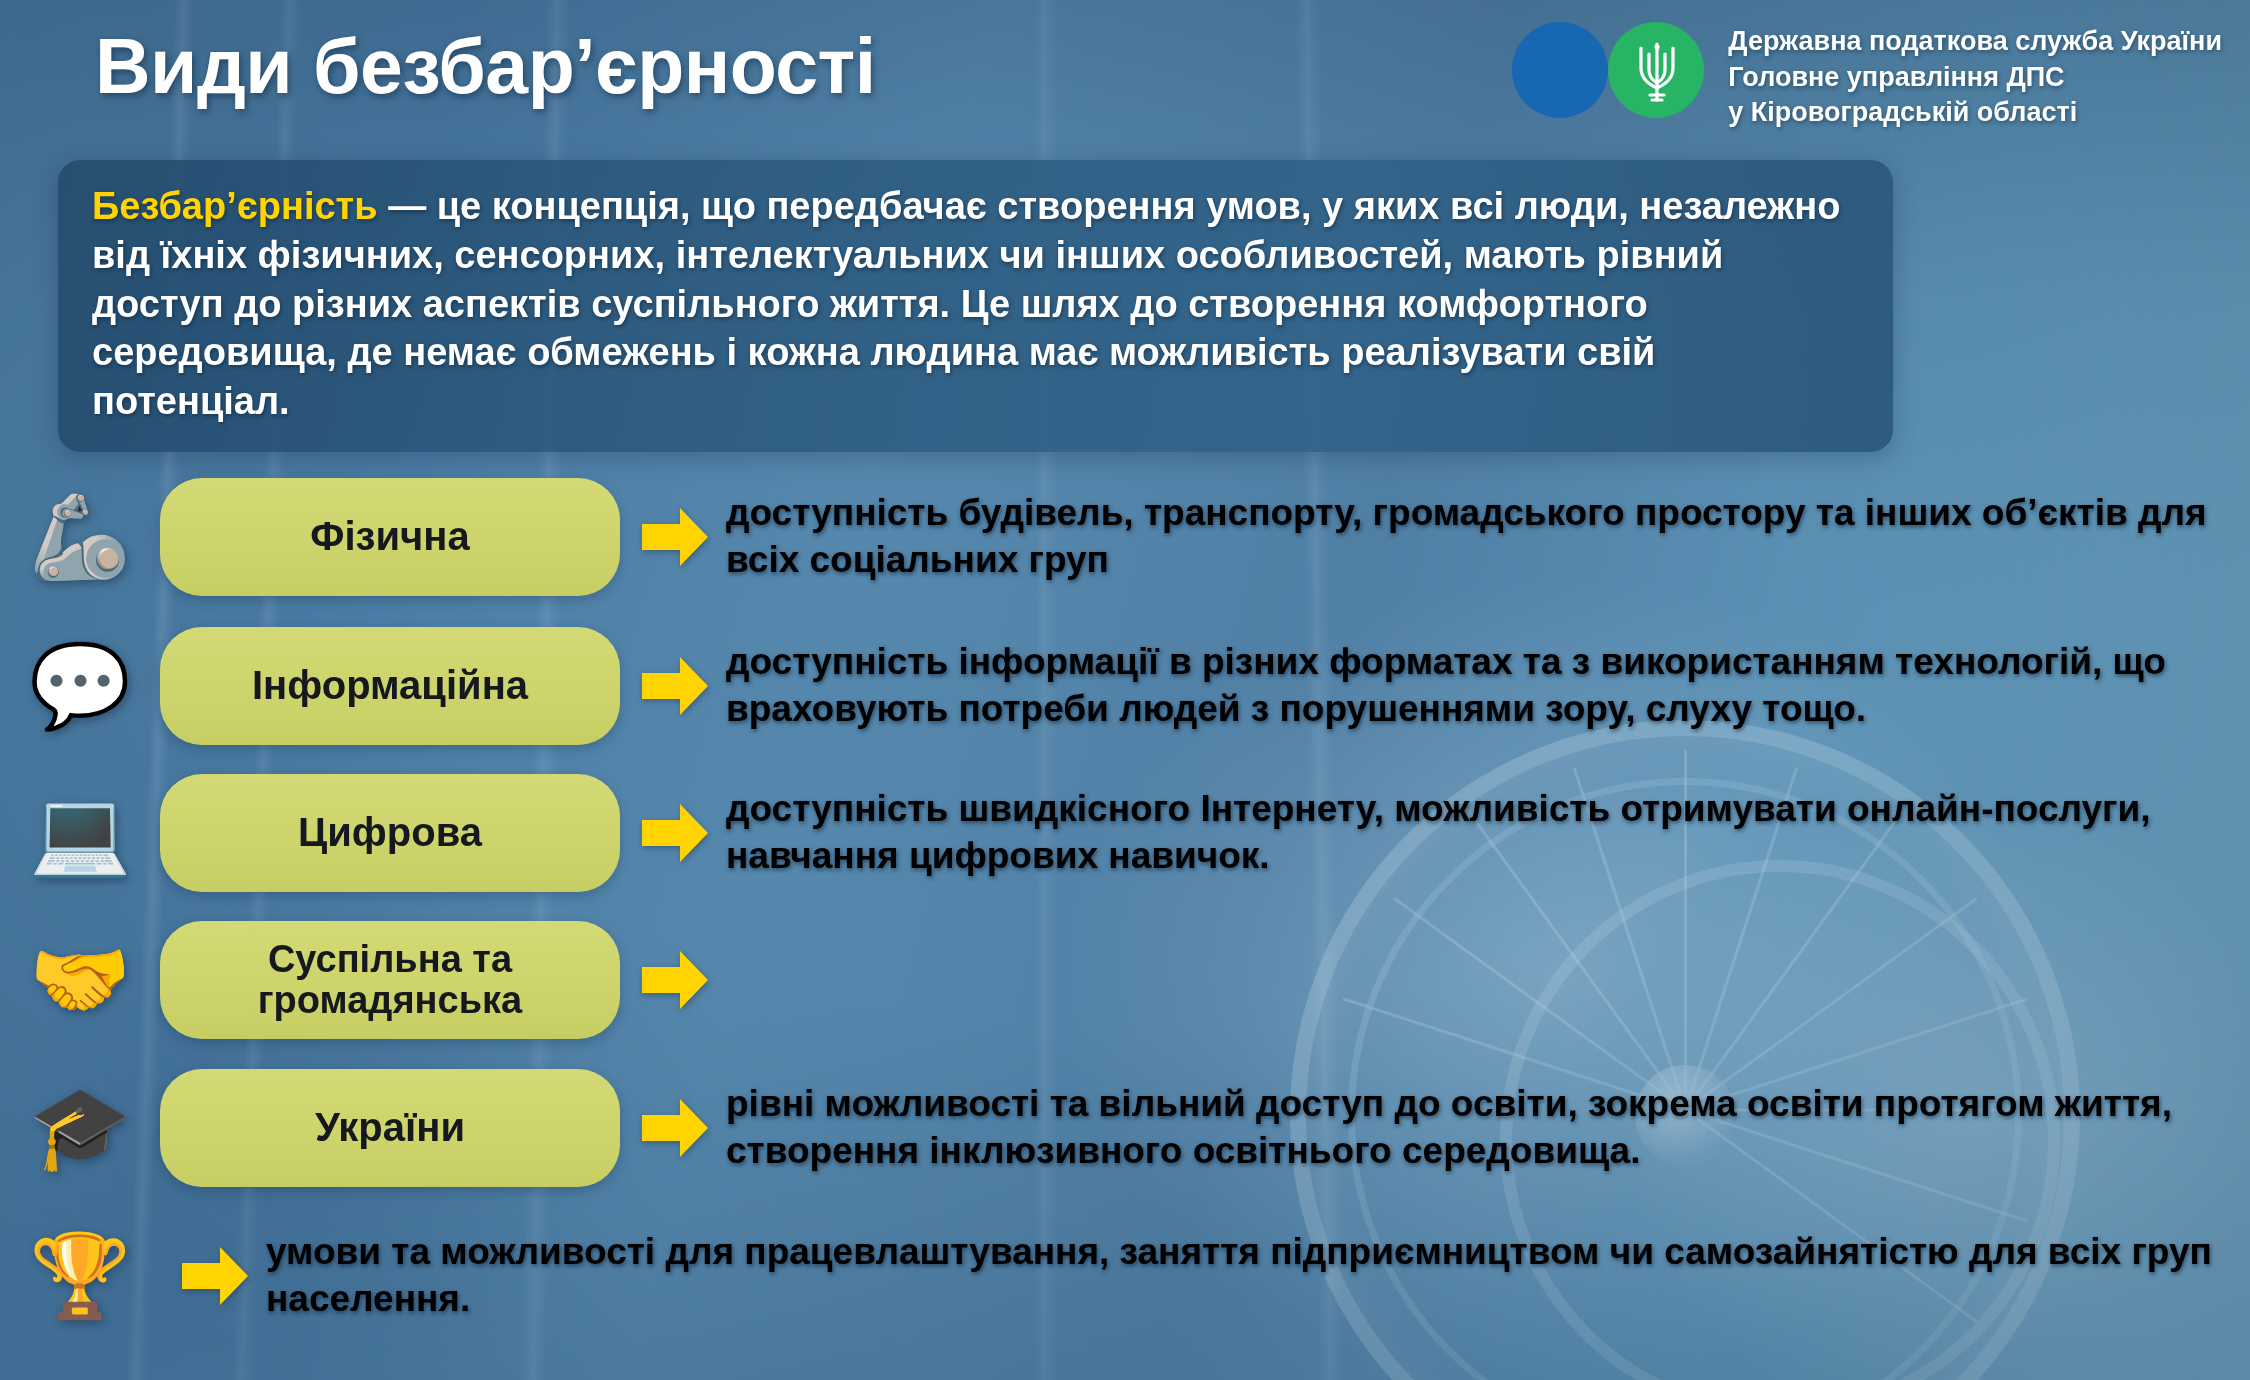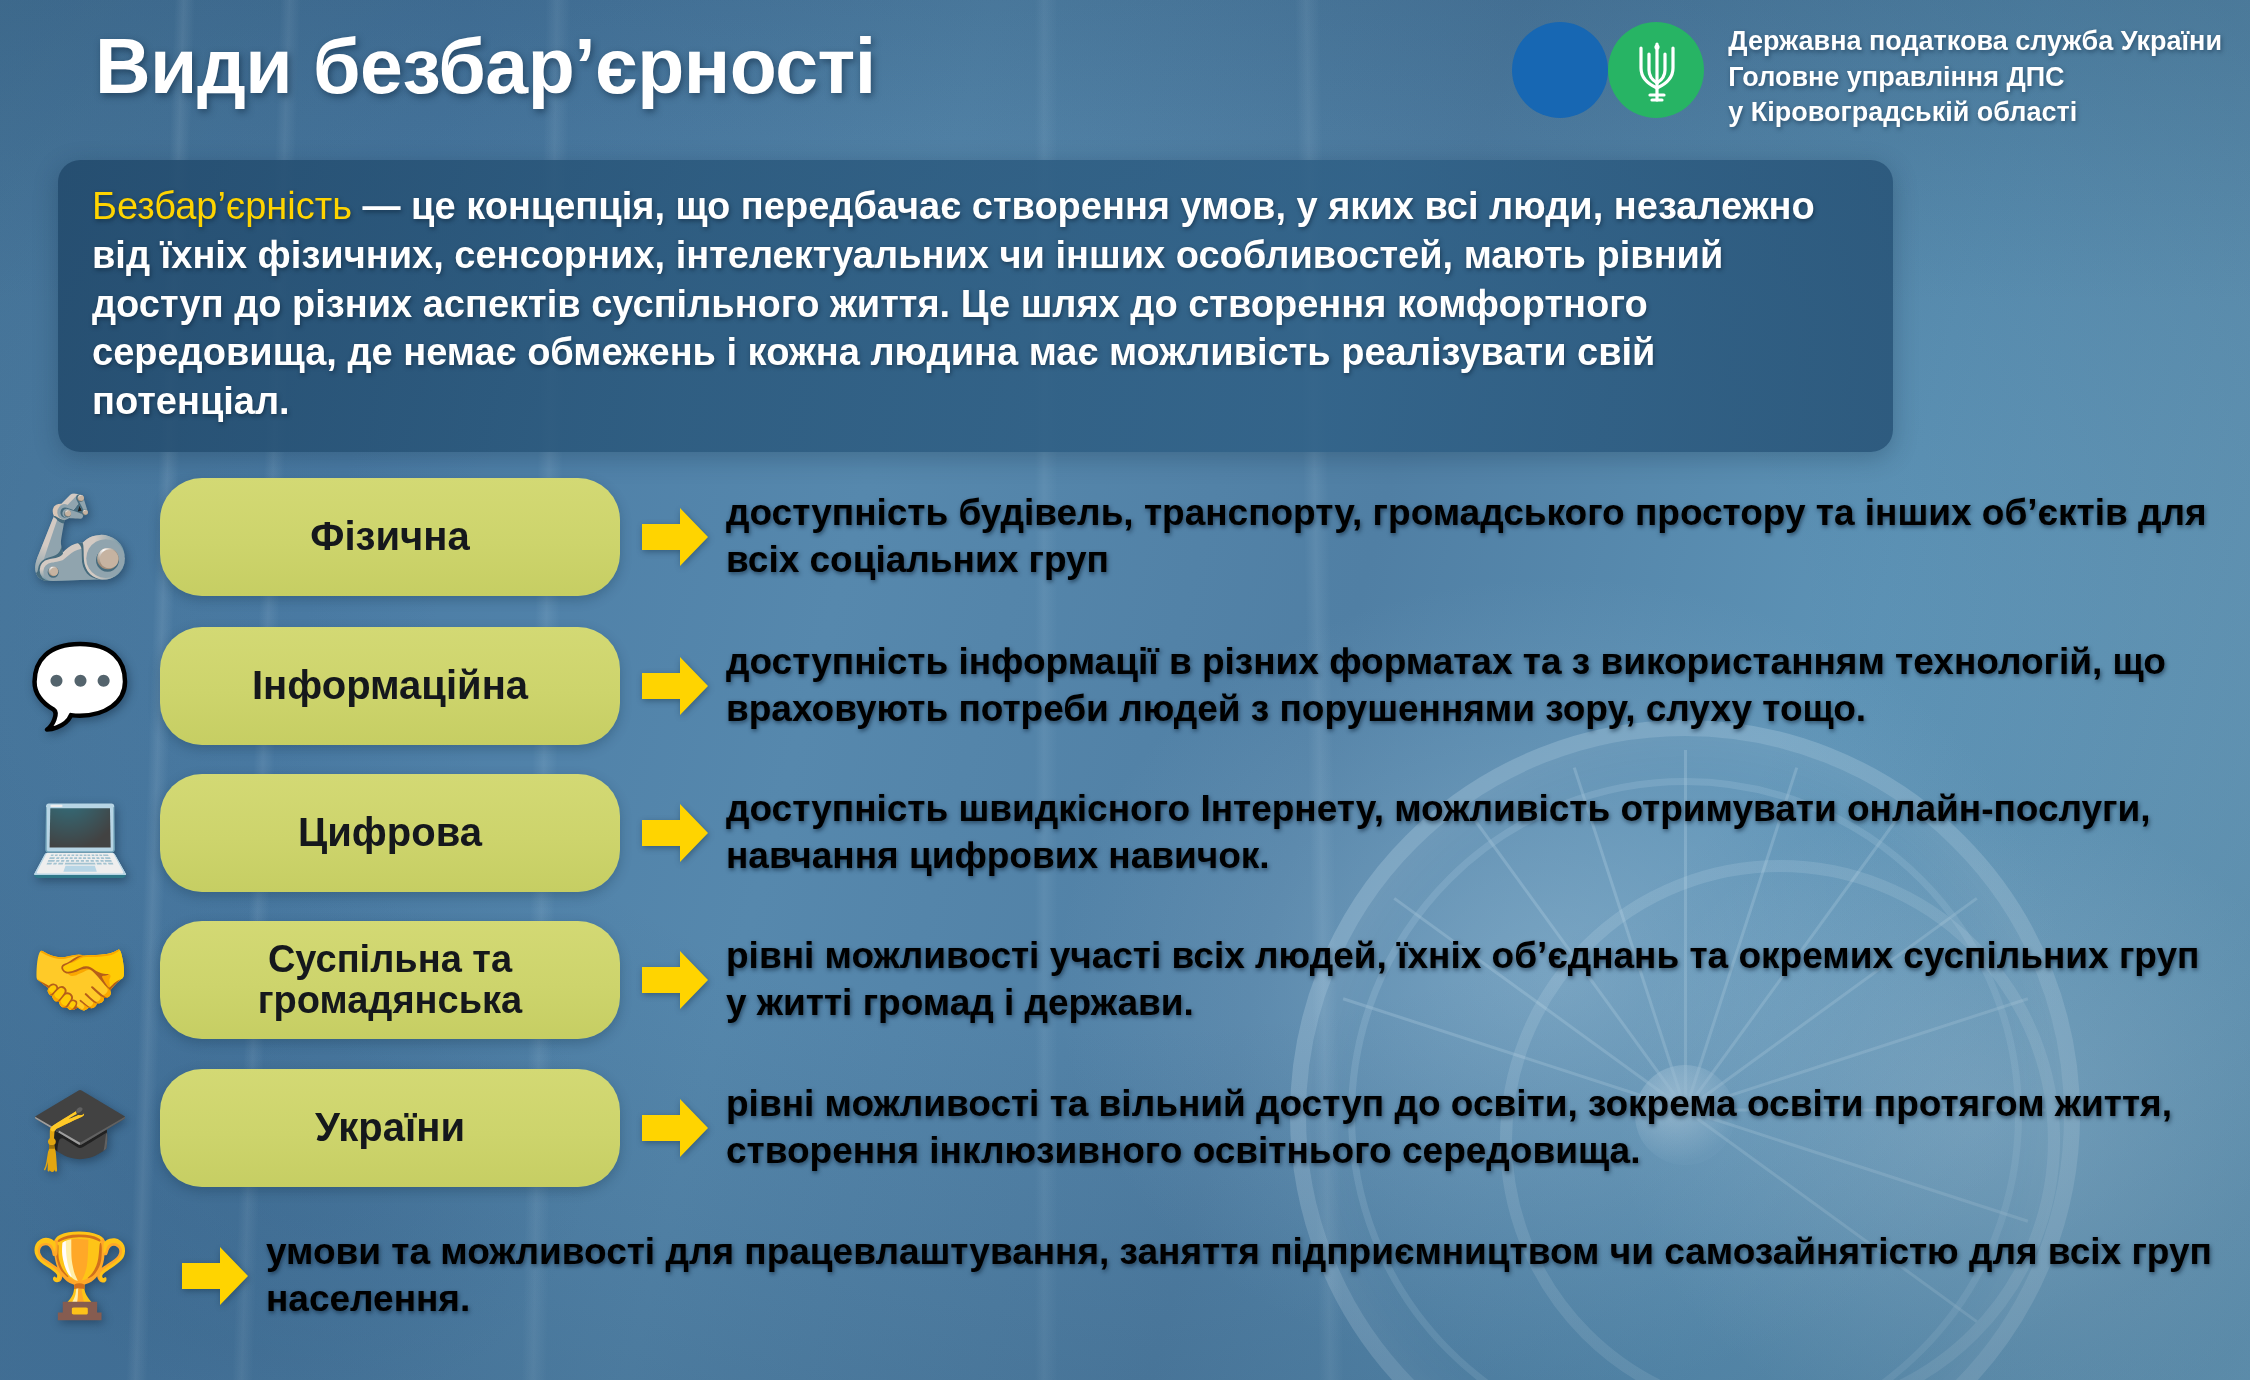--- a/index.html
+++ b/index.html
@@ -134,7 +134,7 @@
     font-weight:600;
     text-shadow: 1px 2px 4px rgba(10,30,50,.55);
   }
-  #intro-term { color:#ffd400; font-weight:400; }
+  #intro-term { color:#ffd400; font-weight:700; }
 
   
   #rows { position:absolute; left:0; top:462px; width:2250px; }

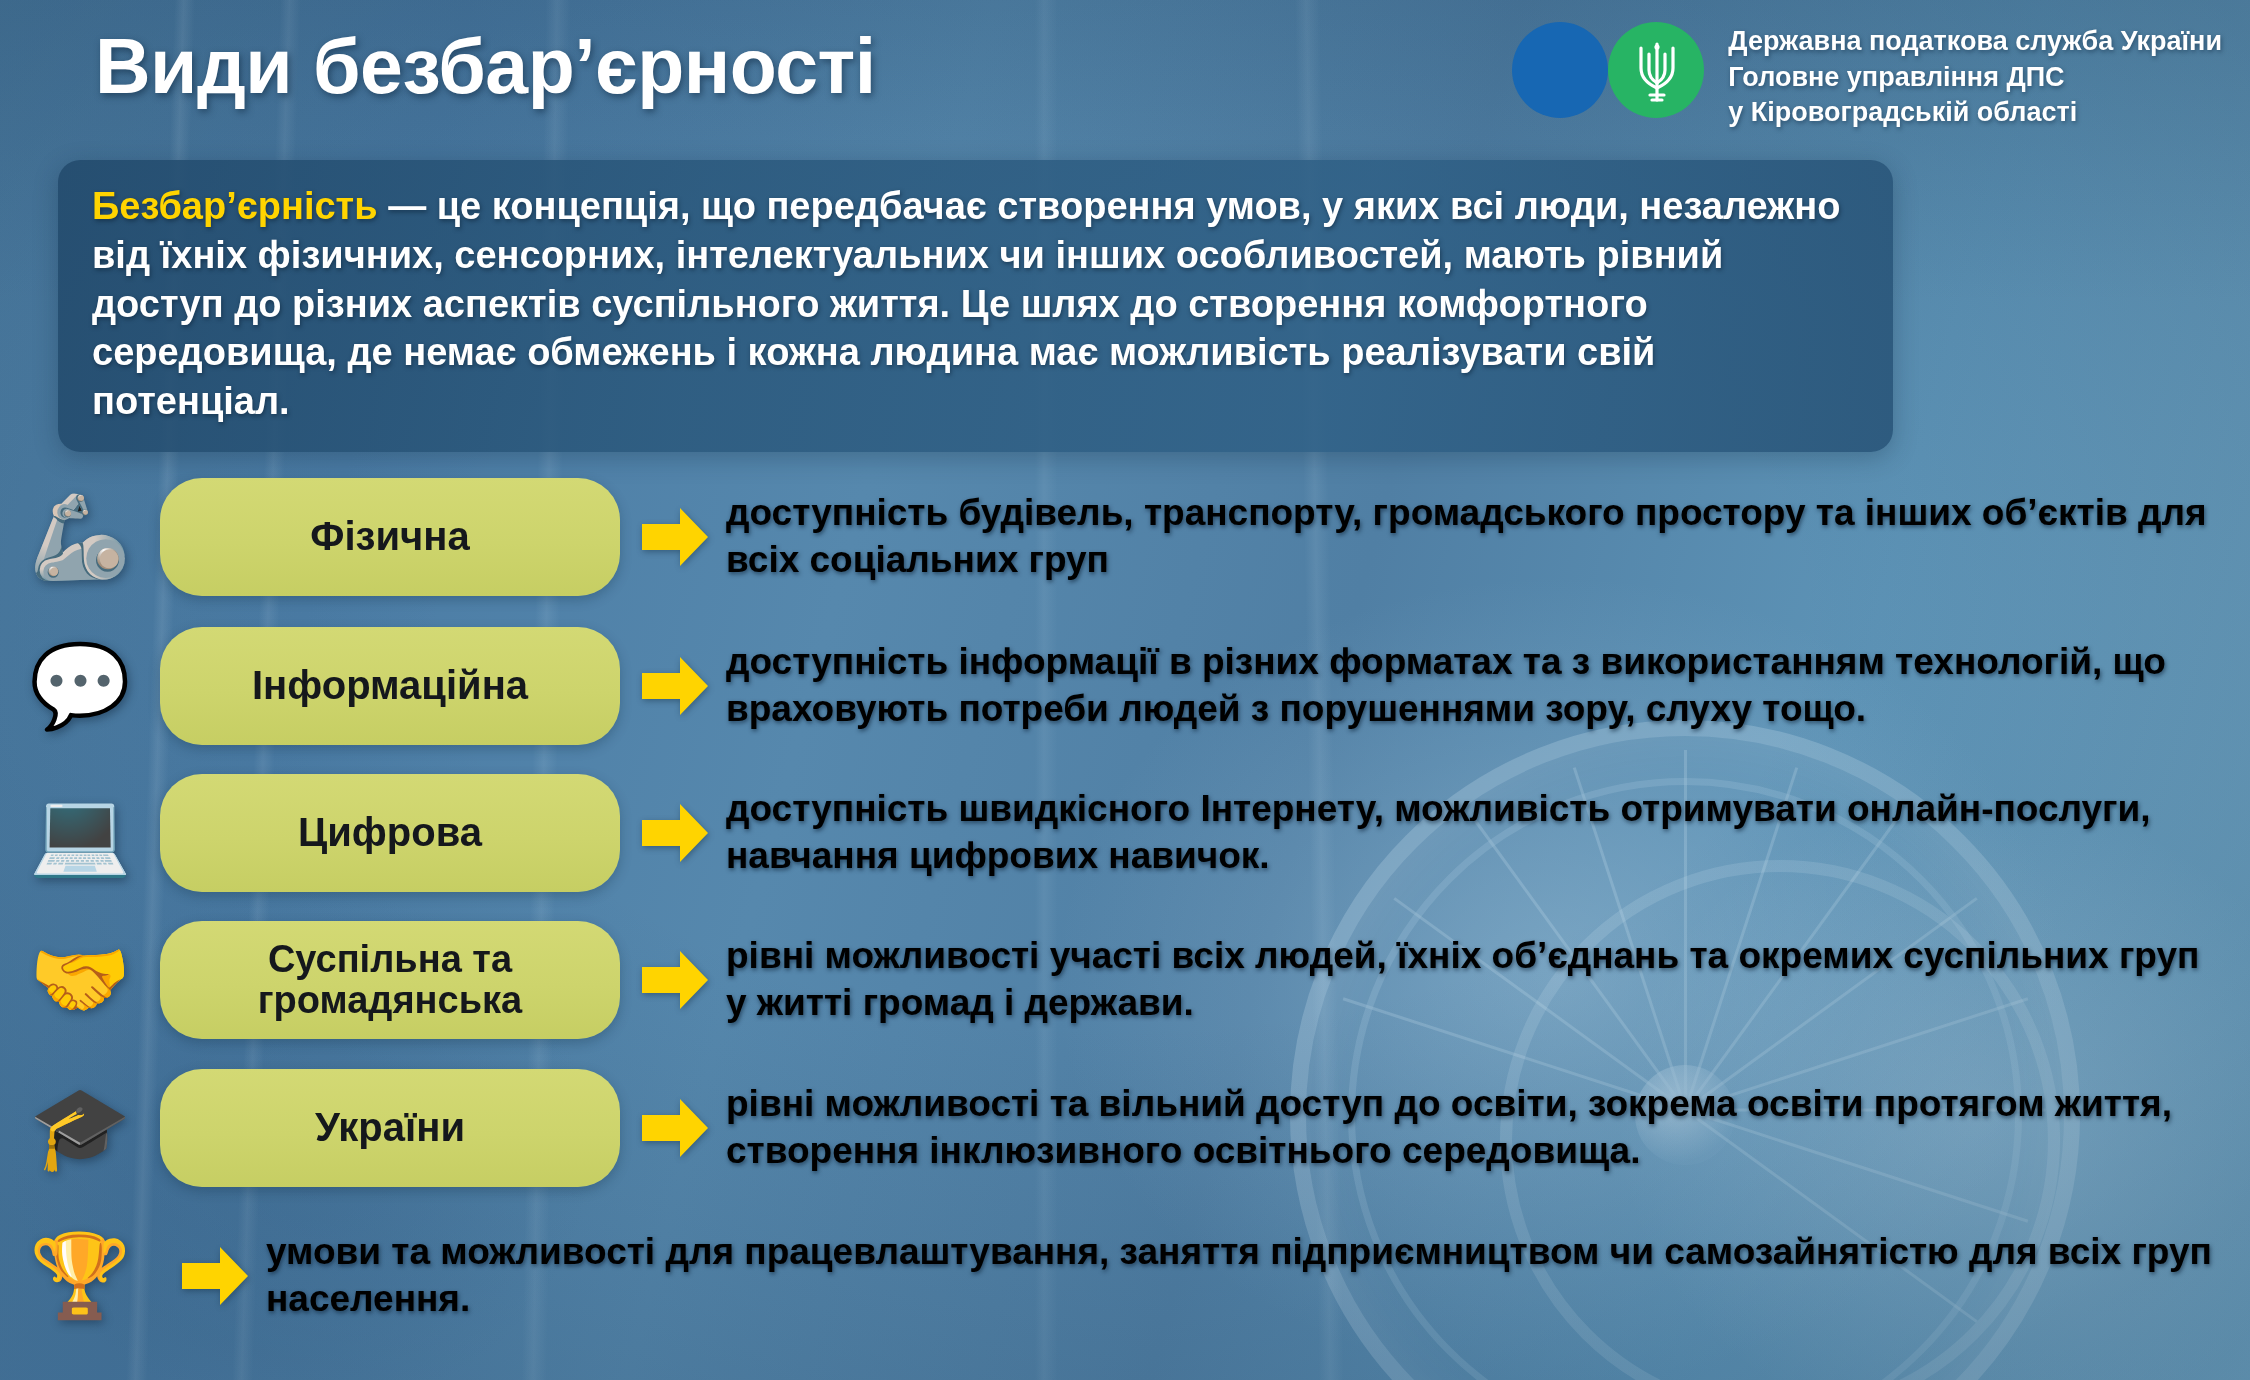--- a/index.html
+++ b/index.html
@@ -327,7 +327,6 @@
         <path d="M2 18 H40 V2 L68 31 L40 60 V44 H2 Z" fill="#ffd400"></path>
       </svg>
     </div>
-    <div class="desc">рівні можливості участі всіх людей, їхніх об’єднань та окремих суспільних груп у житті громад і держави.</div>
   </div>
 
   <div class="row" id="row-4">

